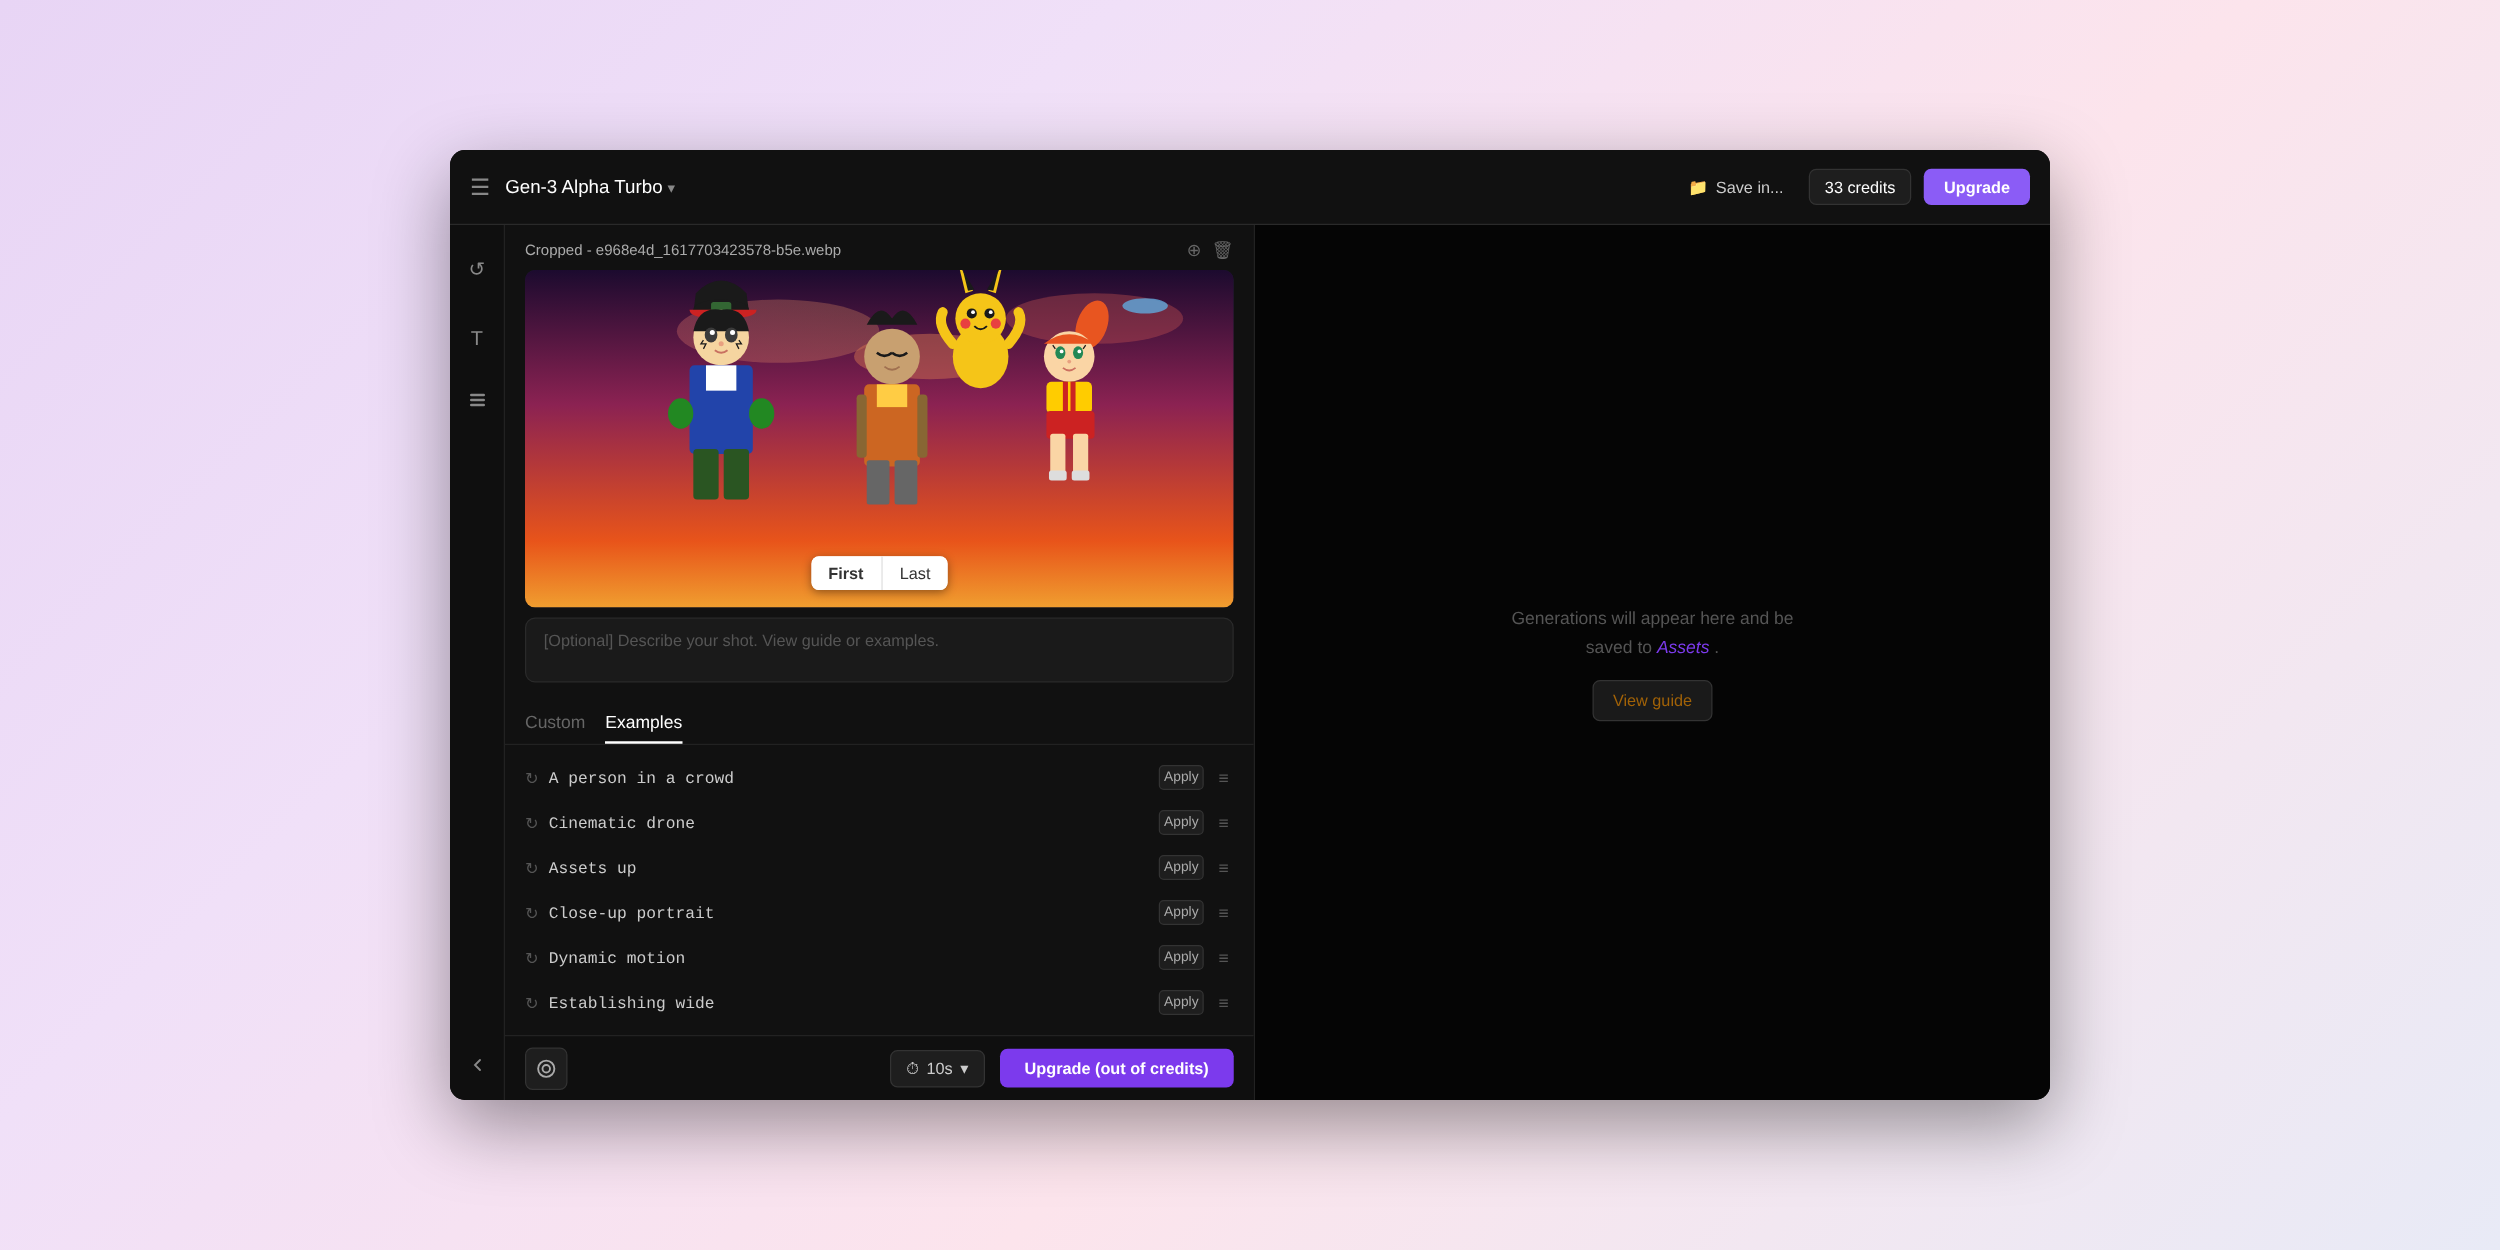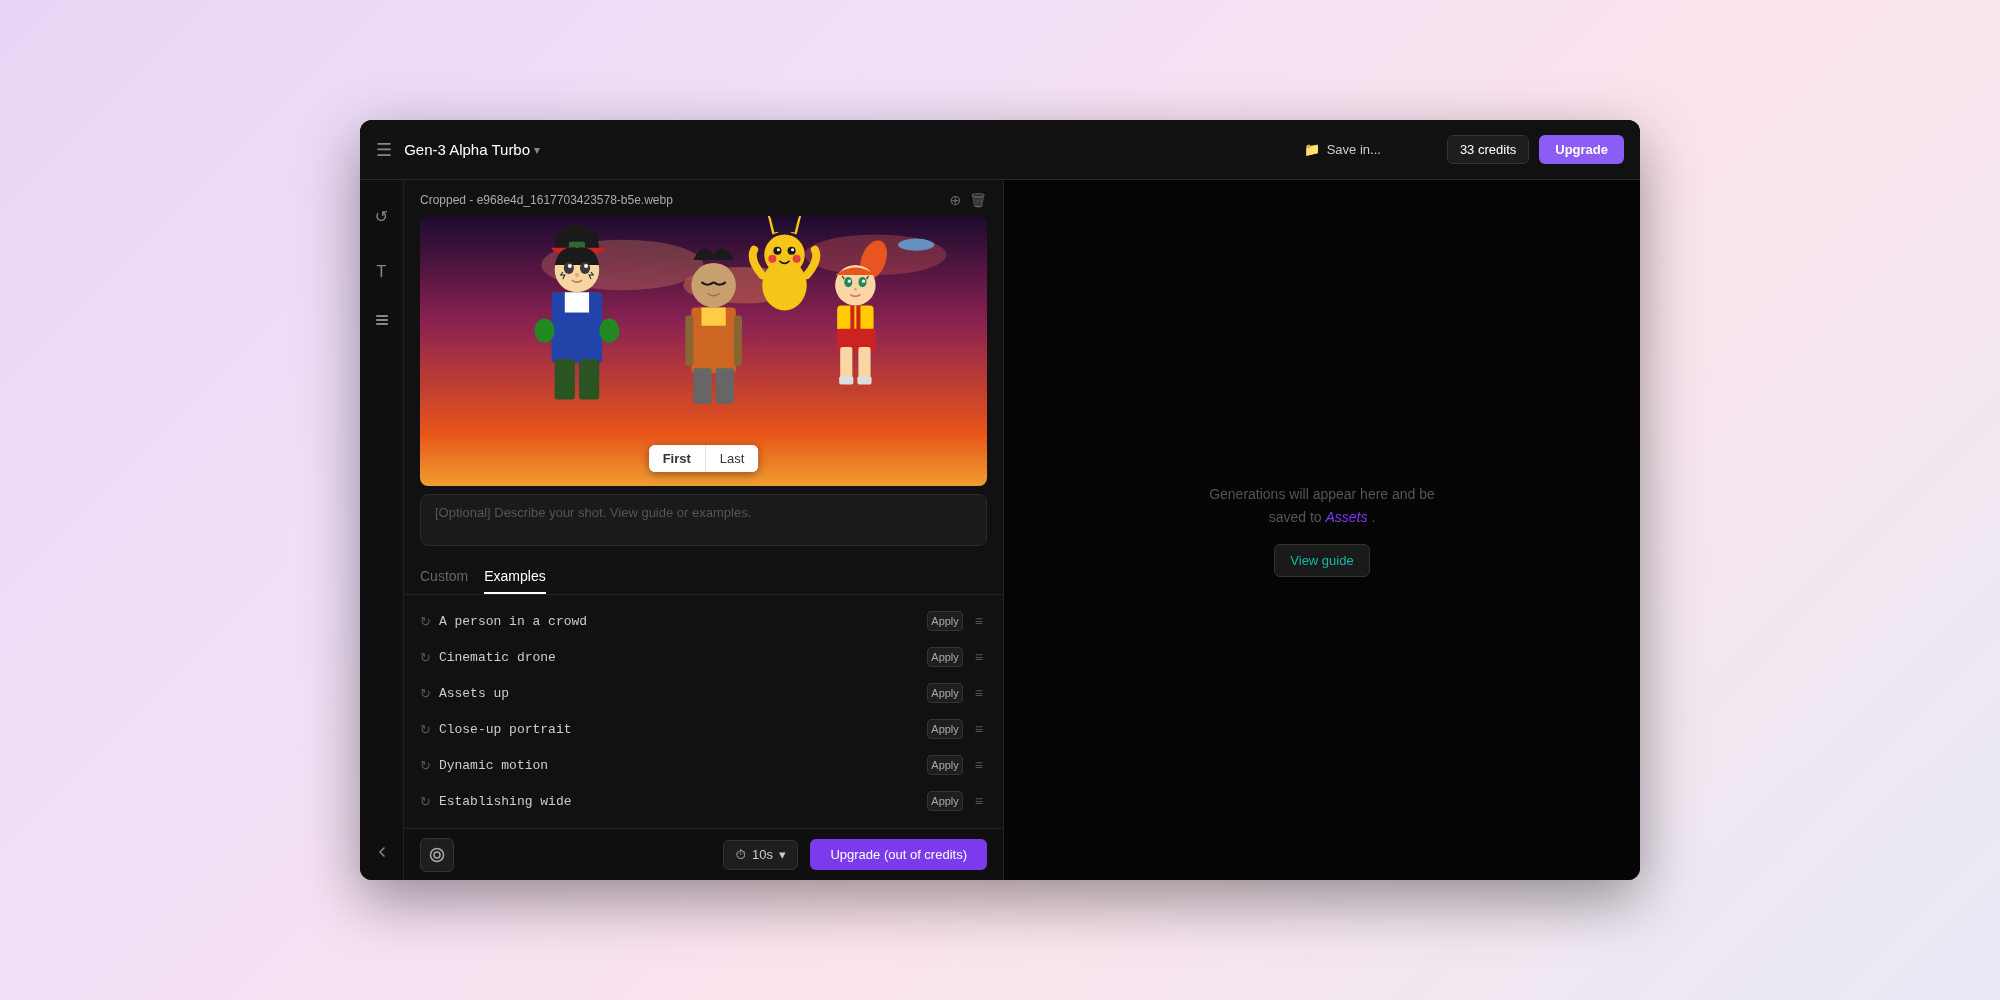--- a/index.html
+++ b/index.html
@@ -79,7 +79,6 @@
       font-size: 13px;
       font-weight: 500;
       padding: 6px 12px;
-      margin-left: 46px;
     }
     .upgrade-btn {
       background: #8b5cf6;

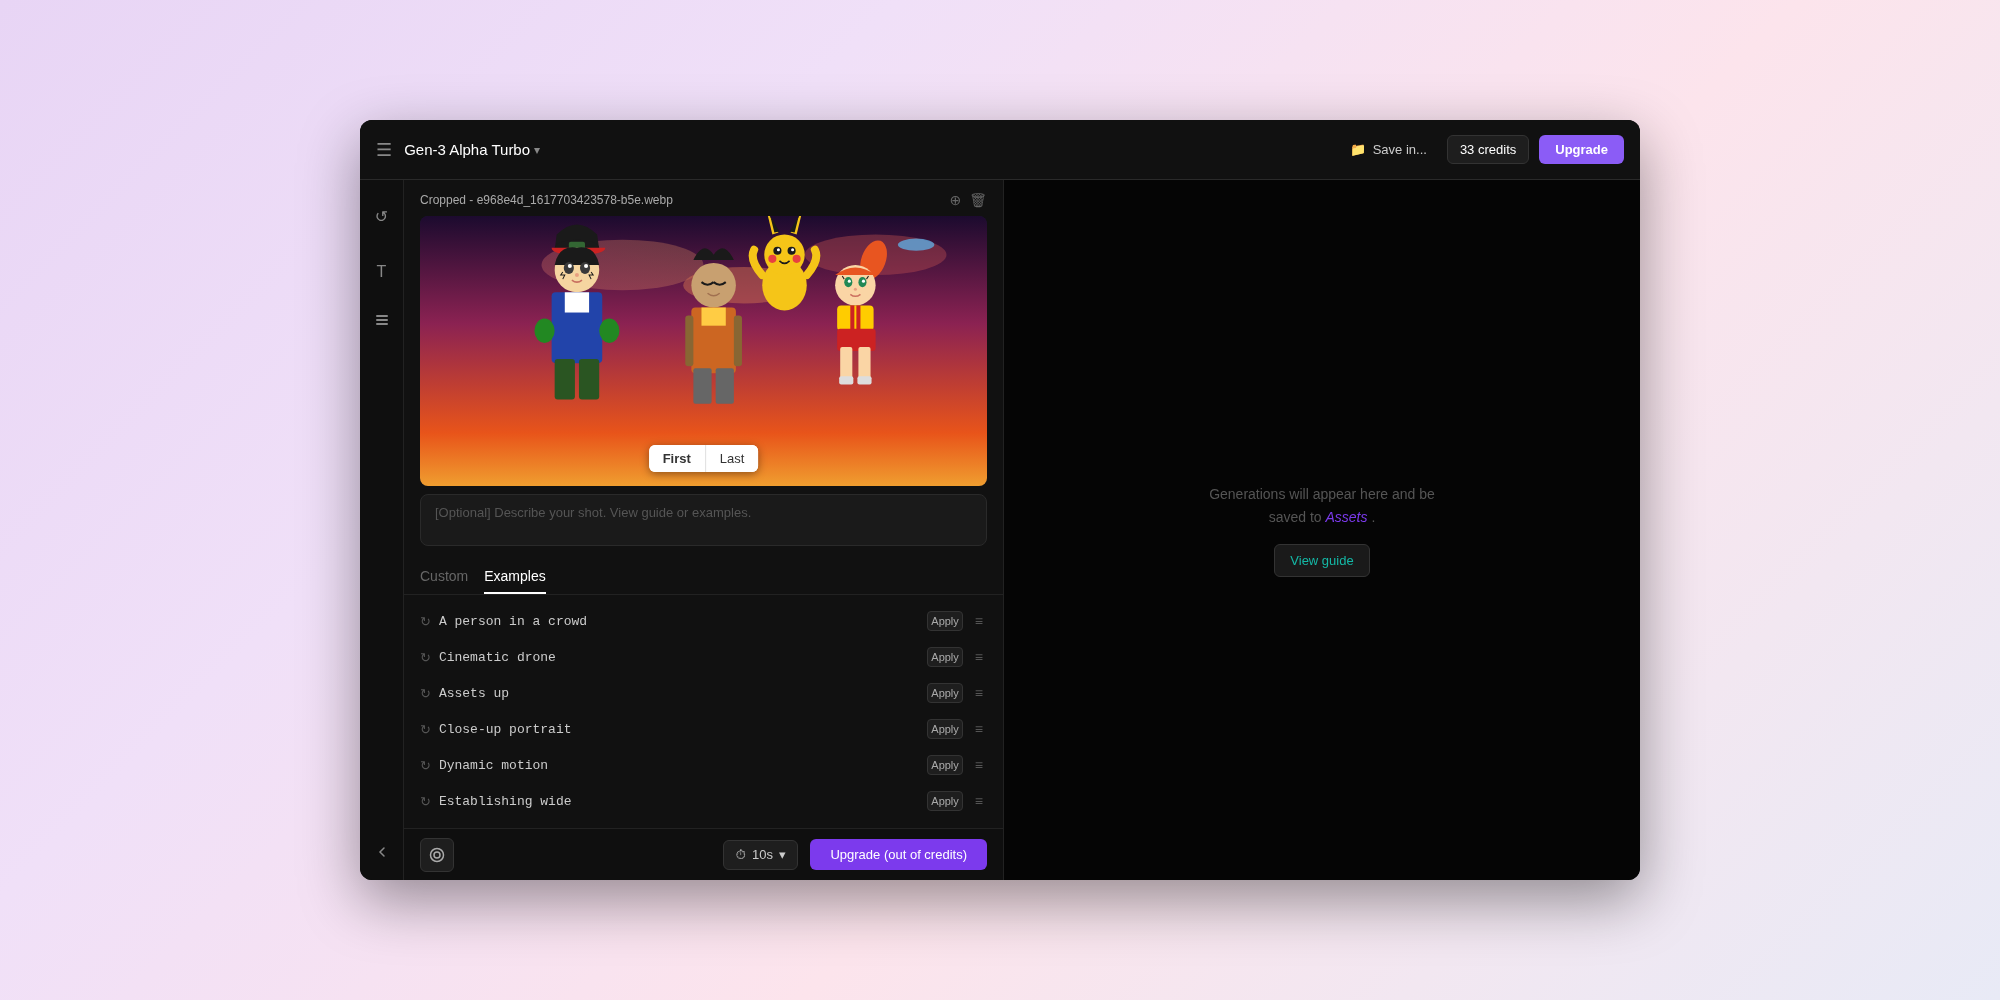--- a/index.html
+++ b/index.html
@@ -347,7 +347,7 @@
       background: #1a1a1a;
       border: 1px solid #333;
       border-radius: 6px;
-      color: #14b8a6;
+      color: #a16207;
       font-size: 13px;
       padding: 8px 15px;
       cursor: pointer;

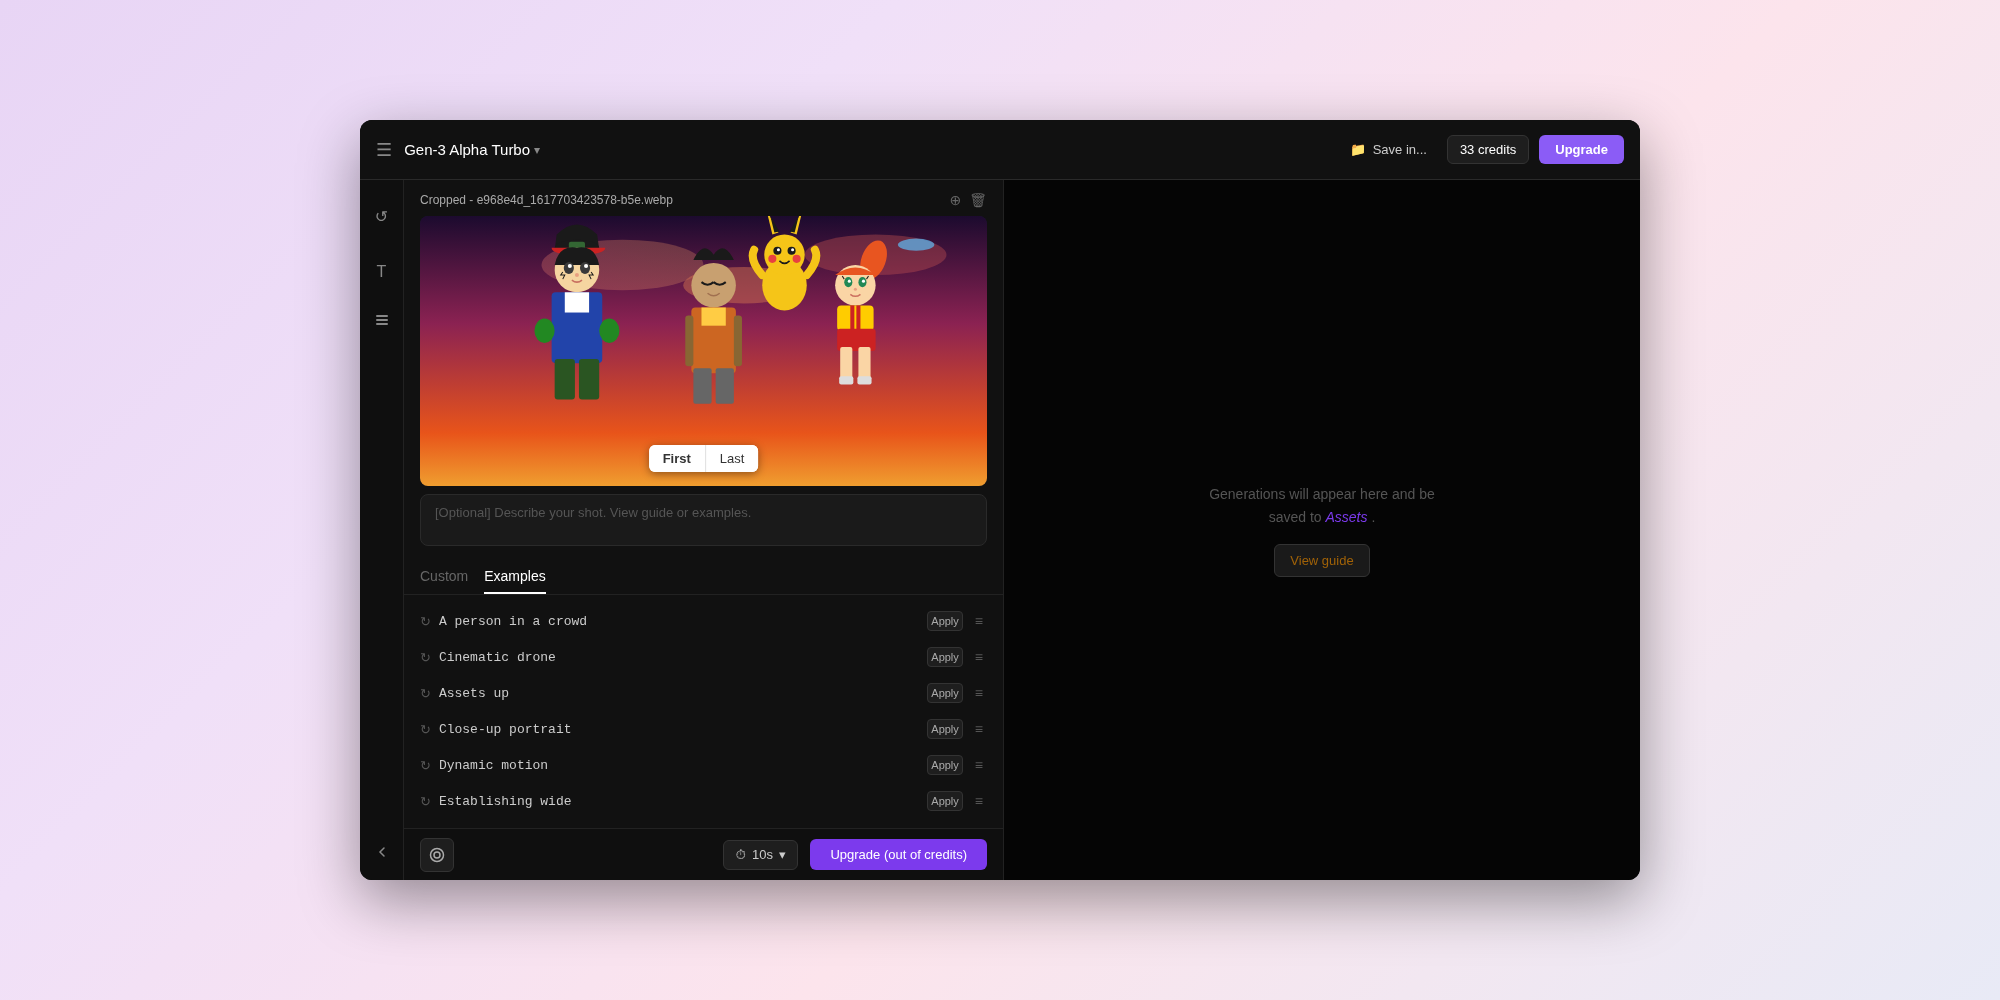--- a/index.html
+++ b/index.html
@@ -318,7 +318,7 @@
       border: none;
       border-radius: 6px;
       font-size: 13px;
-      font-weight: 400;
+      font-weight: 700;
       padding: 8px 20px;
       cursor: pointer;
     }

